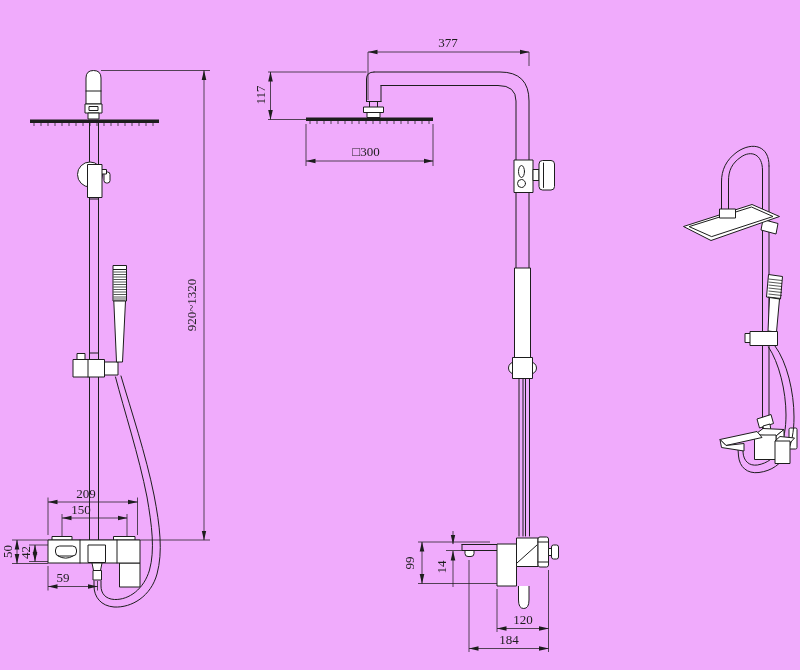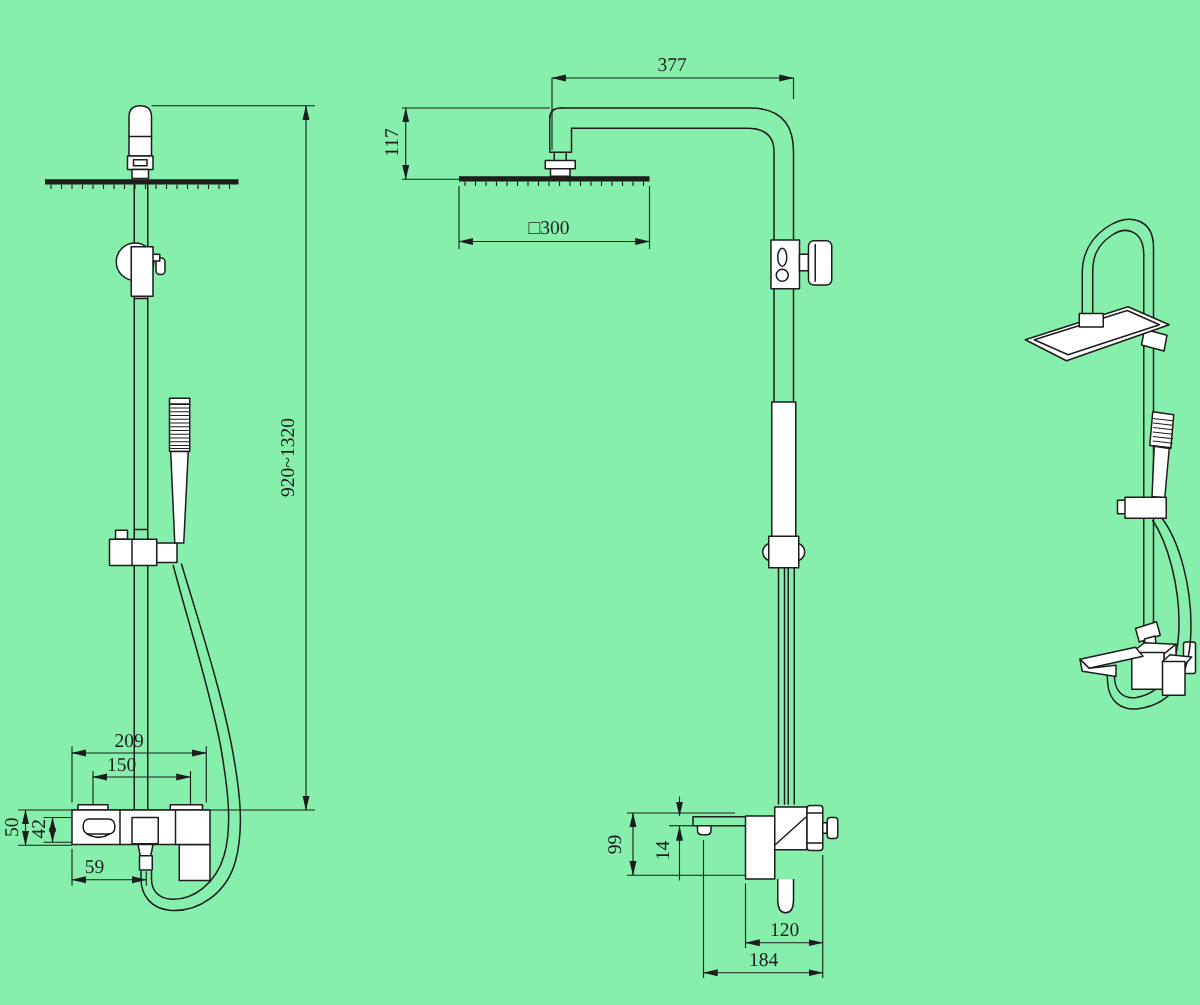--- a/index.html
+++ b/index.html
@@ -4,7 +4,7 @@
 <title>Technical Drawing</title>
 <style>
   html,body{margin:0;padding:0;background:#fff;}
-  .stage{position:relative;width:800px;height:670px;background:#86efac;overflow:hidden;
+  .stage{position:relative;width:800px;height:670px;background:#f0abfc;overflow:hidden;
          font-family:"Liberation Serif","DejaVu Serif",serif;}
   svg text{font-family:"Liberation Serif","DejaVu Serif","DejaVu Sans",serif;
            font-size:13px;fill:#1d1d1d;}

